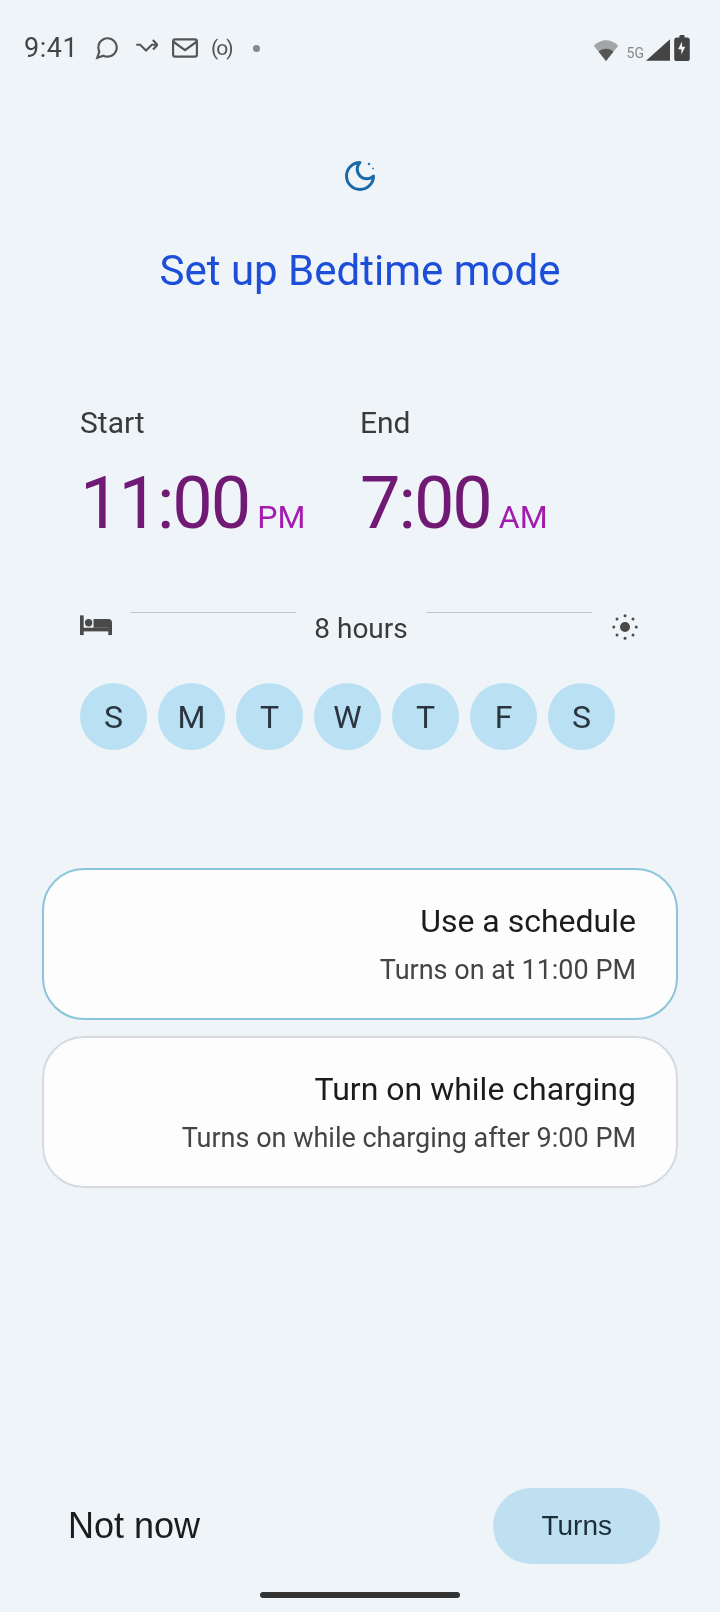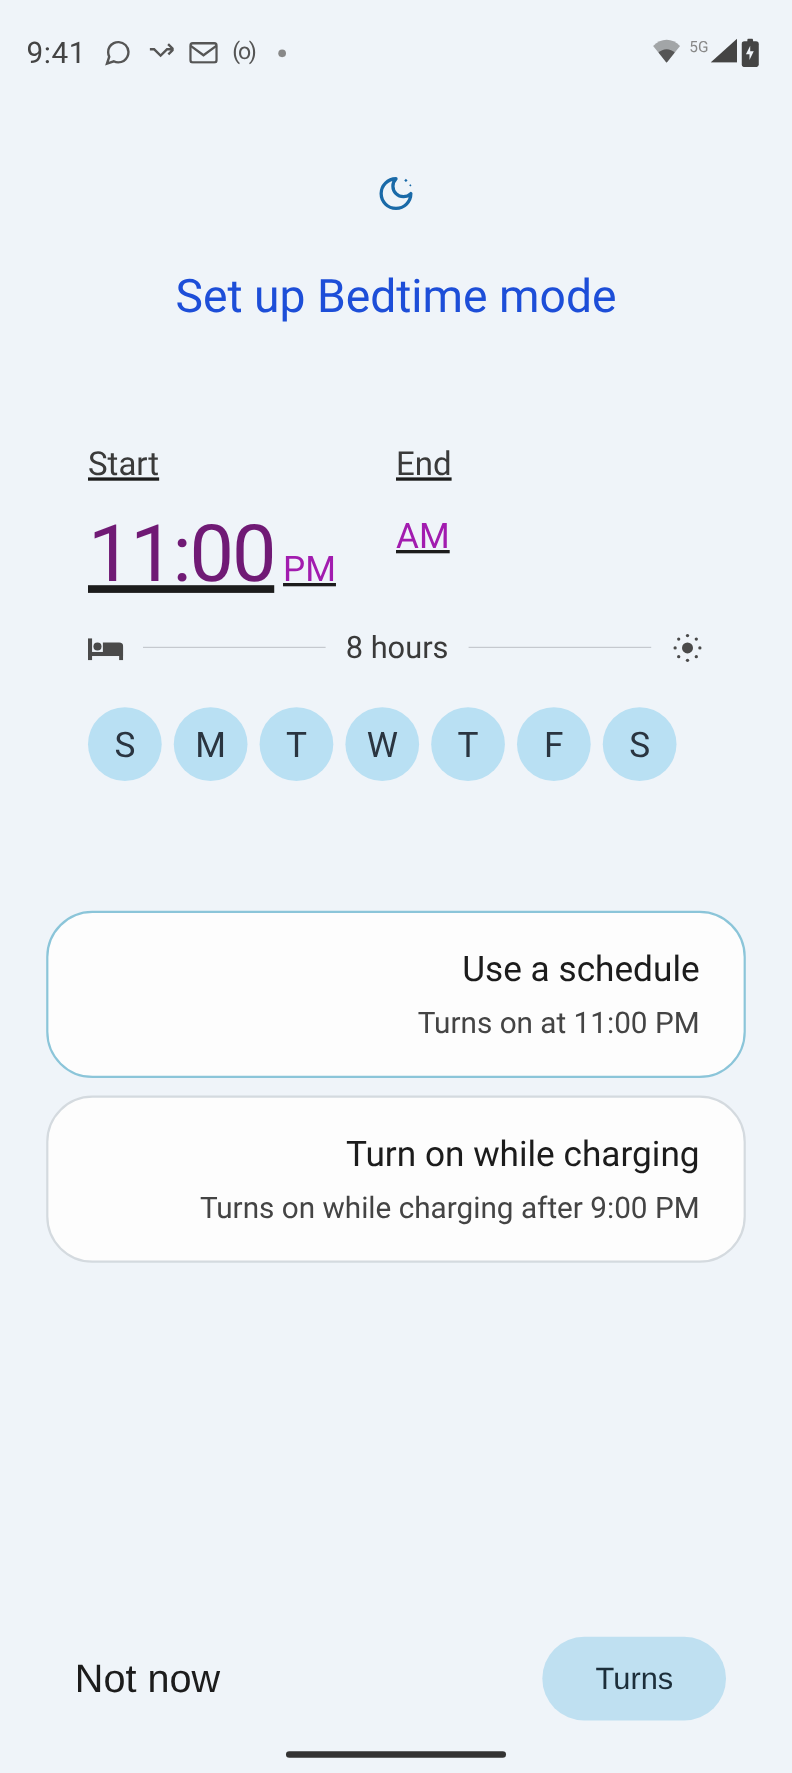--- a/index.html
+++ b/index.html
@@ -59,7 +59,7 @@
     }
     .status-right {
       display: flex;
-      align-items: flex-start;
+      align-items: flex-end;
       gap: 4px;
     }
     .status-5g {

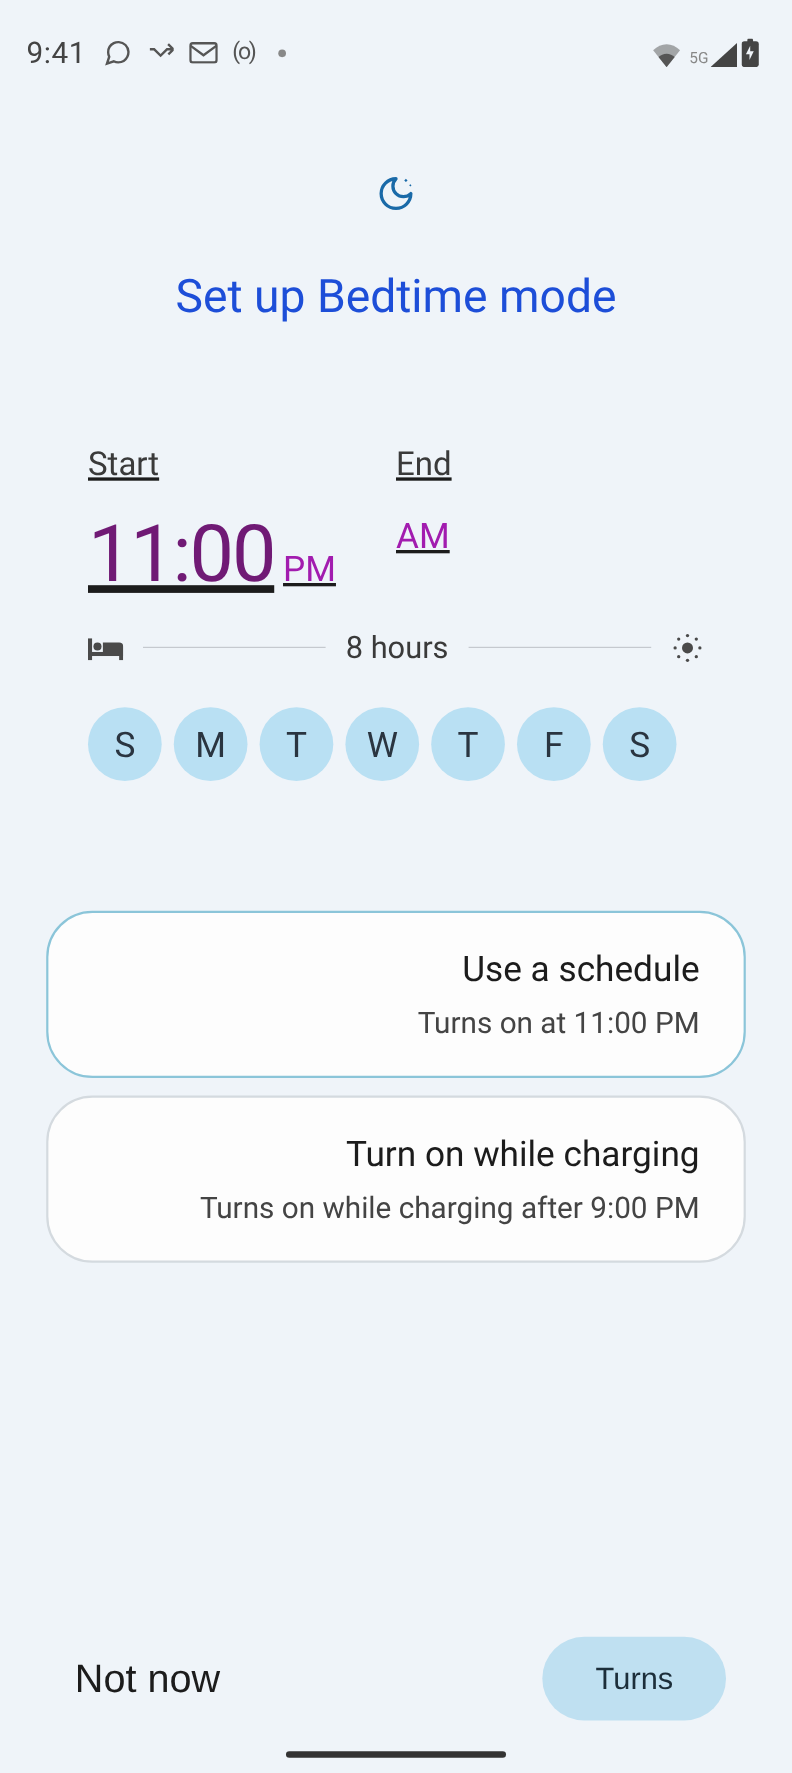--- a/index.html
+++ b/index.html
@@ -94,7 +94,6 @@
     .time-row {
       display: flex;
       gap: 0;
-      text-decoration: underline;
     }
     .time-block {
       flex: 1;

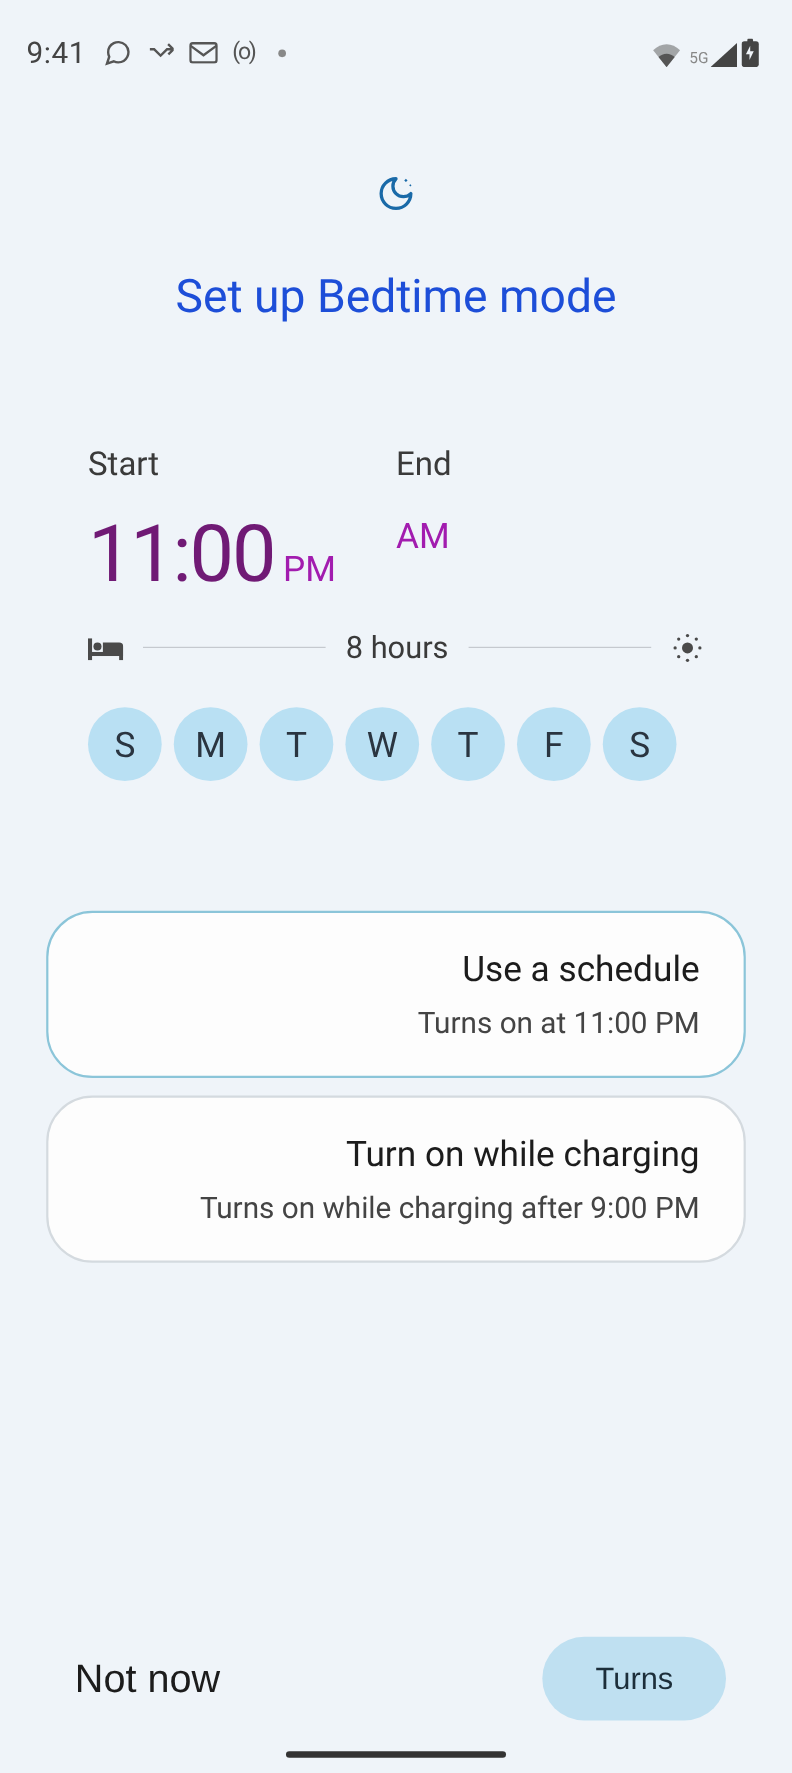--- a/index.html
+++ b/index.html
@@ -285,6 +285,7 @@
       <div class="time-block">
         <div class="time-label">End</div>
         <div class="time-value-wrap">
+          <span class="time-value">7:00</span>
           <span class="time-period">AM</span>
         </div>
       </div>

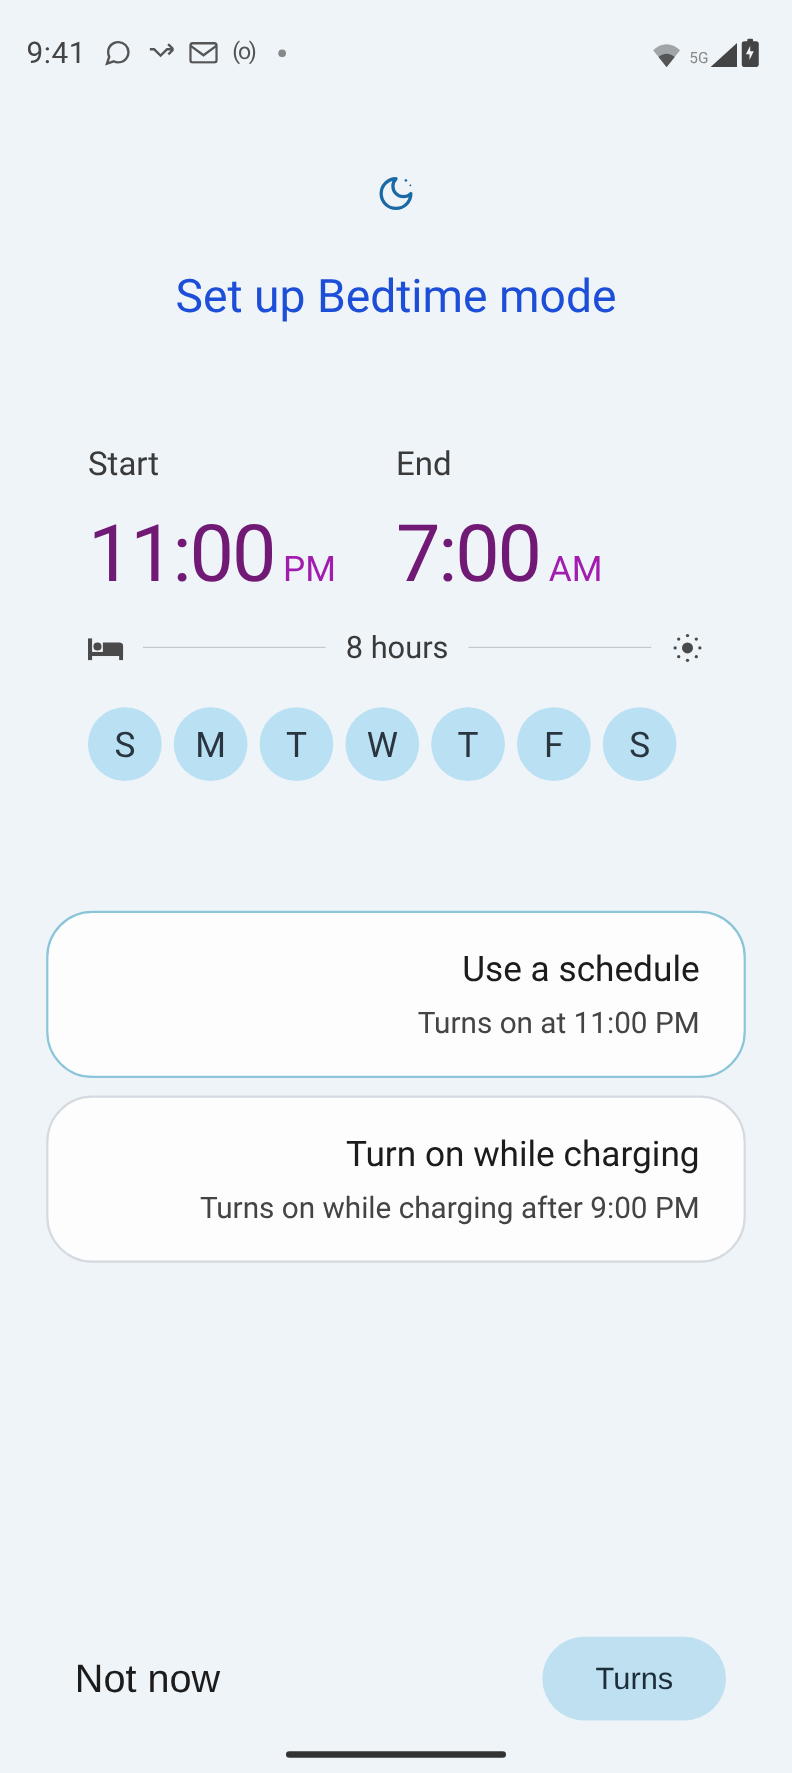--- a/index.html
+++ b/index.html
@@ -123,8 +123,7 @@
     
     .duration-row {
       display: flex;
-      align-items: center;
-      margin-top: 20px;
+      margin-top: 60px;
       gap: 18px;
     }
     .bed-icon {

